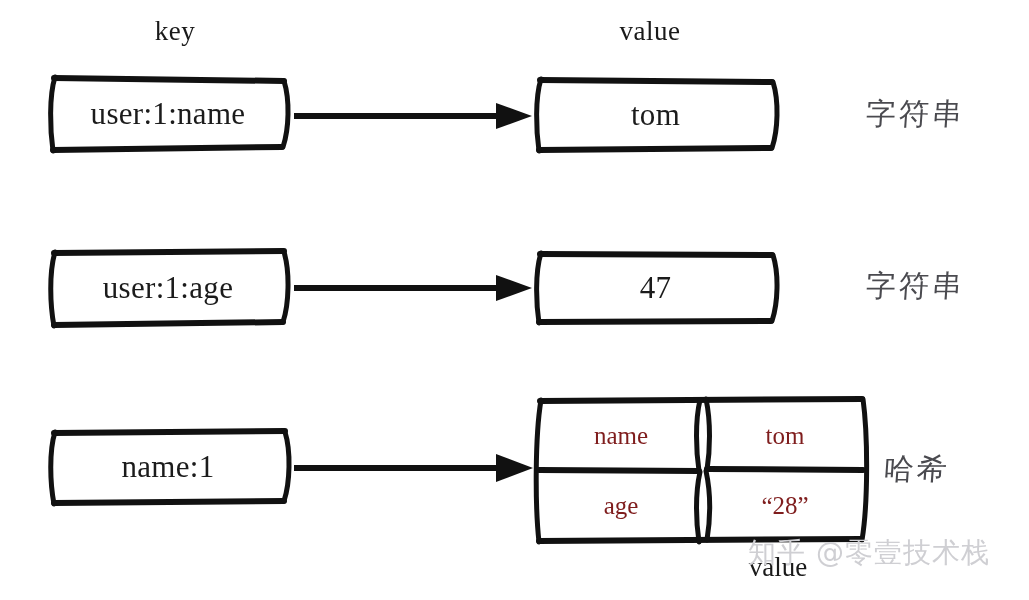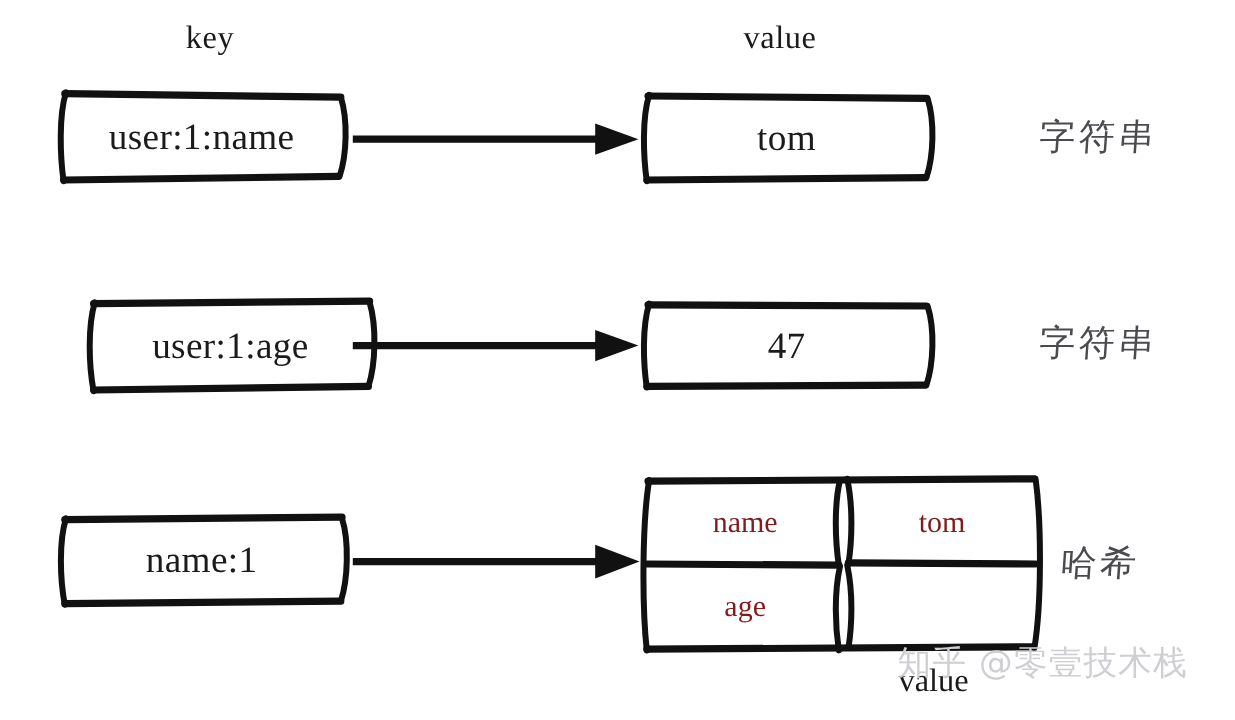--- a/index.html
+++ b/index.html
@@ -140,7 +140,7 @@
 
   <div class="cn-label" style="left:866px; top:94px;">字符串</div>
 
-  <div class="hbox" style="left:48px; top:248px; width:240px; height:80px;margin-left:24px;">
+  <div class="hbox" style="left:48px; top:248px; width:240px; height:80px;">
     <svg width="240" height="80" viewBox="0 0 240 80">
       <path d="M6,5 L236,3" stroke="#111" stroke-width="6" fill="none" stroke-linecap="round"></path>
       <path d="M6,77 L235,74" stroke="#111" stroke-width="6" fill="none" stroke-linecap="round"></path>

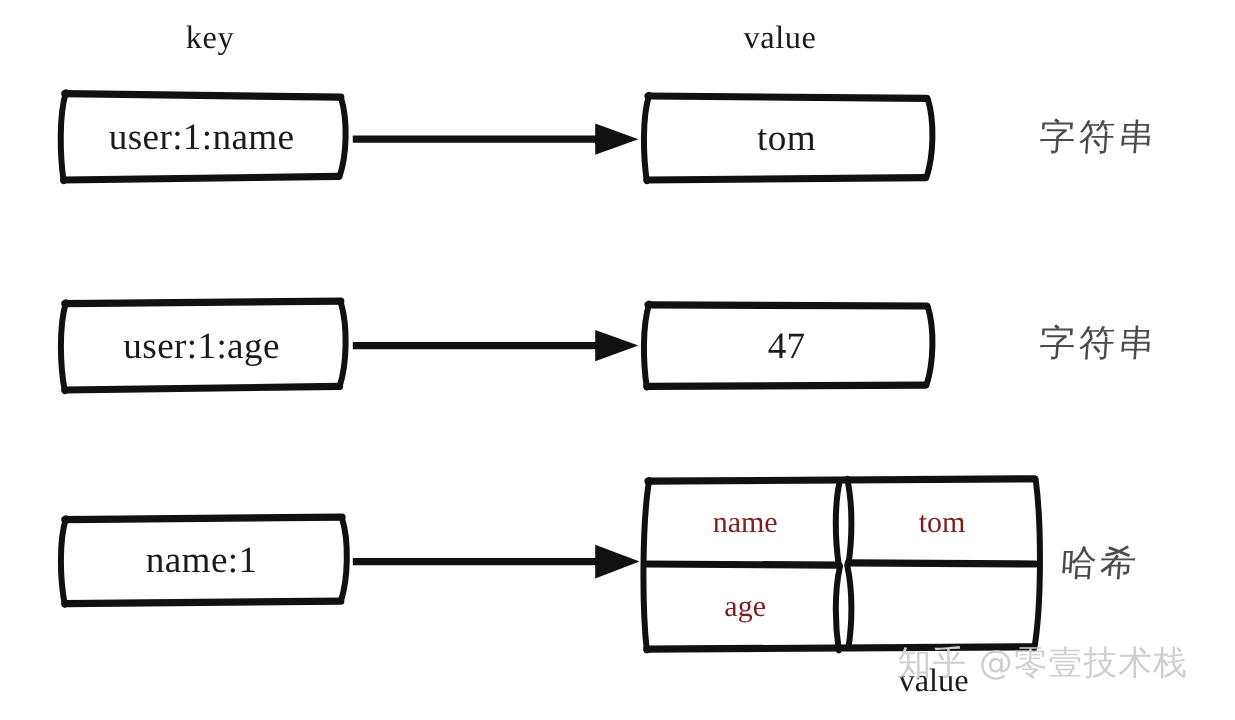--- a/index.html
+++ b/index.html
@@ -213,6 +213,7 @@
 
     <div class="hash-cell-text" style="left:8px; top:76px; width:158px; height:68px;">age</div>
 
+    <div class="hash-cell-text" style="left:174px; top:76px; width:154px; height:68px;">“28”</div>
   </div>
 
   <div class="cn-label" style="left:884px; top:449px;">哈希</div>

